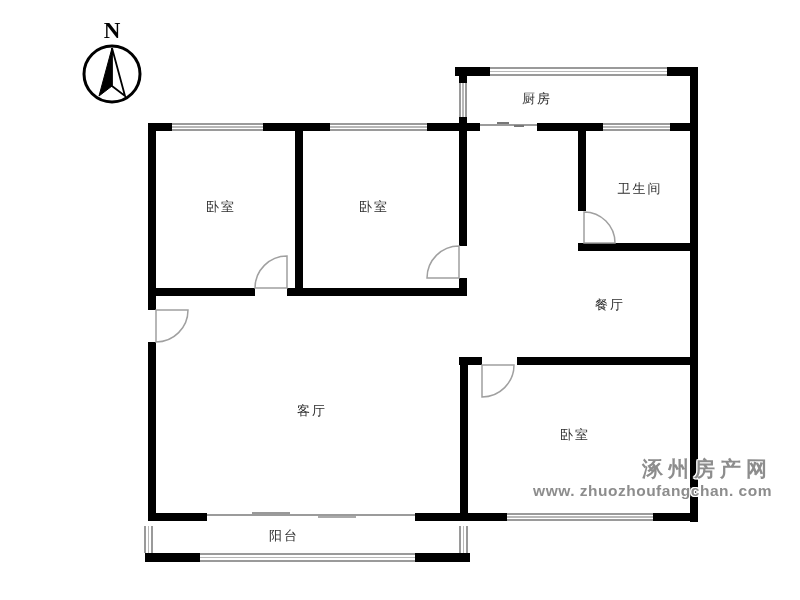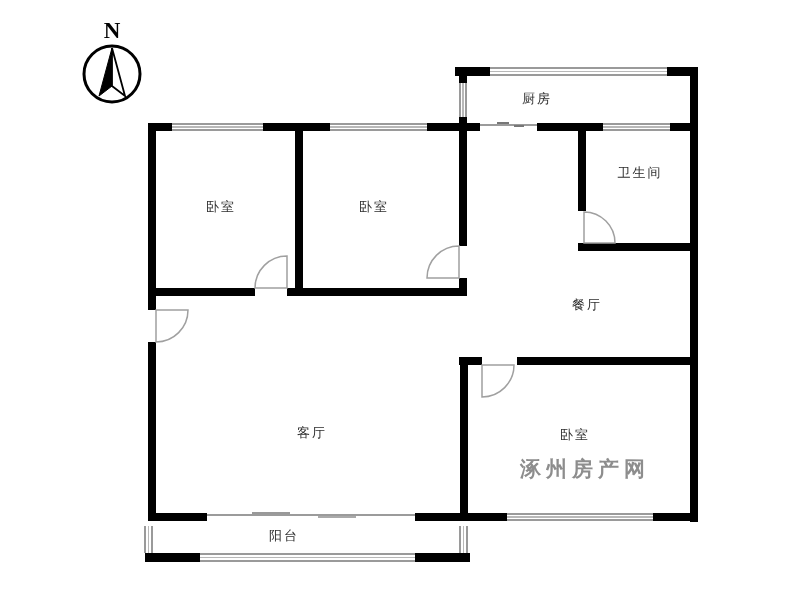--- a/index.html
+++ b/index.html
@@ -87,7 +87,7 @@
   <span class="n-label" style="left:112px;top:31px">N</span>
 
   <span class="lbl" style="left:537px;top:99px">厨房</span>
-  <span class="lbl" style="left:640px;top:173px">卫生间</span>
+  <span class="lbl" style="left:640px;top:189px">卫生间</span>
   <span class="lbl" style="left:221px;top:207px">卧室</span>
   <span class="lbl" style="left:374px;top:207px">卧室</span>
   <span class="lbl" style="left:587px;top:305px">餐厅</span>

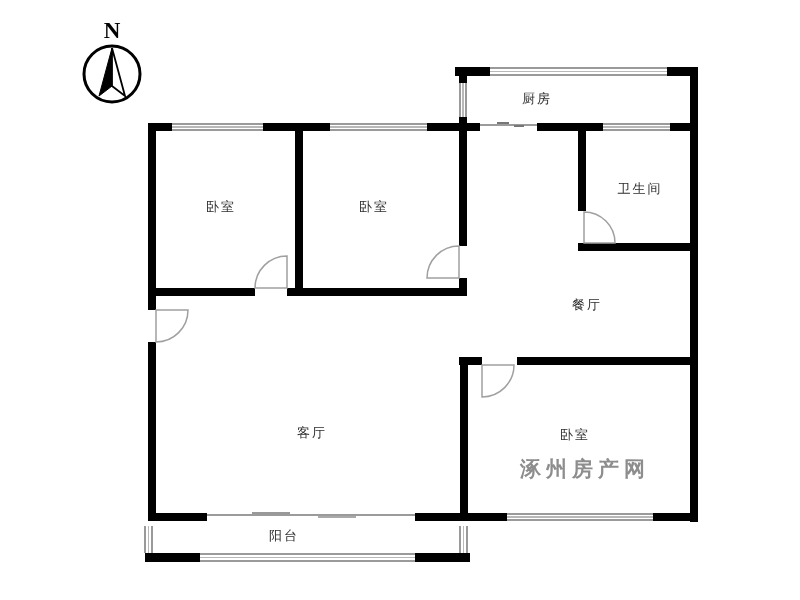--- a/index.html
+++ b/index.html
@@ -90,7 +90,7 @@
   <span class="lbl" style="left:640px;top:189px">卫生间</span>
   <span class="lbl" style="left:221px;top:207px">卧室</span>
   <span class="lbl" style="left:374px;top:207px">卧室</span>
-  <span class="lbl" style="left:587px;top:305px">餐厅</span>
+  <span class="lbl" style="left:610px;top:305px">餐厅</span>
   <span class="lbl" style="left:312px;top:433px">客厅</span>
   <span class="lbl" style="left:575px;top:435px">卧室</span>
   <span class="lbl" style="left:284px;top:536px">阳台</span>

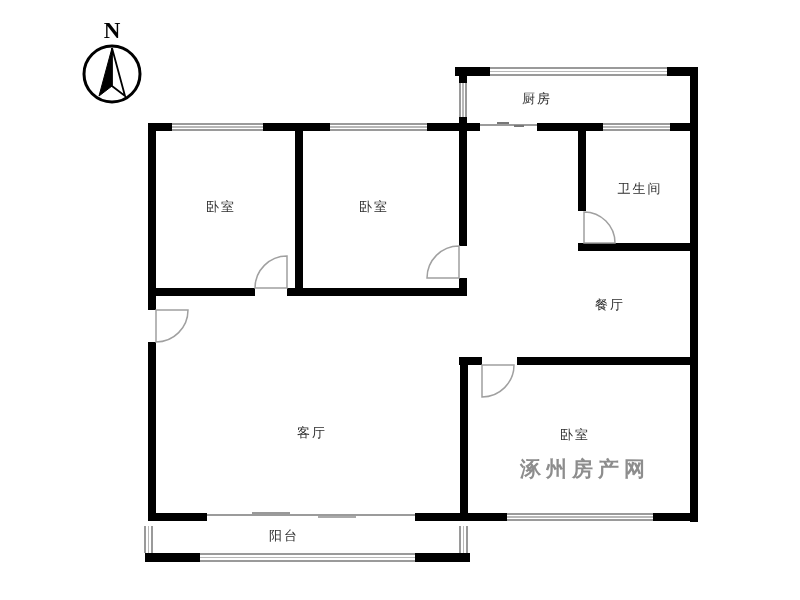--- a/index.html
+++ b/index.html
@@ -91,7 +91,7 @@
   <span class="lbl" style="left:221px;top:207px">卧室</span>
   <span class="lbl" style="left:374px;top:207px">卧室</span>
   <span class="lbl" style="left:610px;top:305px">餐厅</span>
-  <span class="lbl" style="left:312px;top:433px">客厅</span>
+  <span class="lbl" style="left:312px;top:411px">客厅</span>
   <span class="lbl" style="left:575px;top:435px">卧室</span>
   <span class="lbl" style="left:284px;top:536px">阳台</span>
 

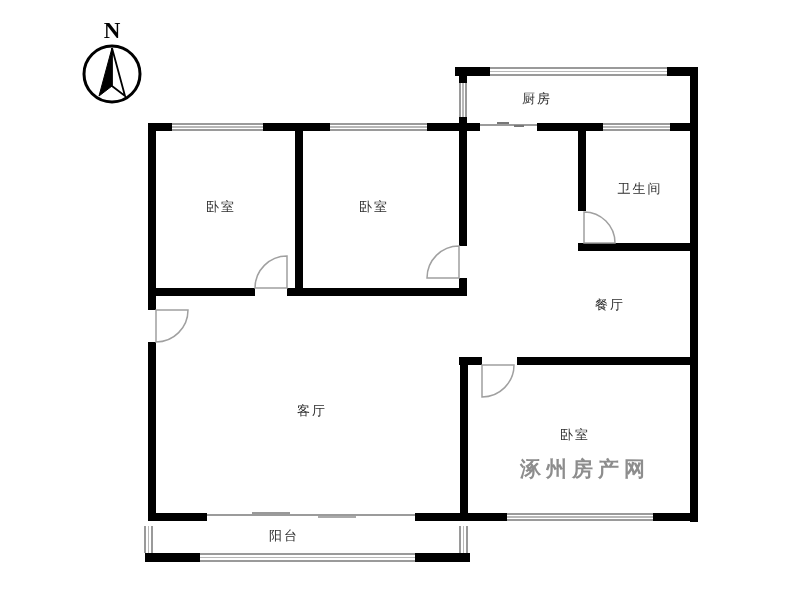--- a/index.html
+++ b/index.html
@@ -17,7 +17,7 @@
   .n-label{position:absolute;transform:translate(-50%,-50%);font-family:"Liberation Serif","DejaVu Serif",serif;
        font-weight:bold;font-size:23px;color:#000;z-index:4;}
   #plan-svg{position:absolute;left:0;top:0;z-index:3;}
-  .wm{position:absolute;left:520px;top:456px;width:252px;text-align:left;z-index:6;
+  .wm{position:absolute;left:520px;top:456px;width:252px;text-align:right;z-index:6;
       color:#8d8d8d;font-weight:bold;}
   .wm-1{font-size:21px;letter-spacing:5px;line-height:26px;
         text-shadow:-1px -1px 0 #fff,1px -1px 0 #fff,-1px 1px 0 #fff,1px 1px 0 #fff,0 -1px 0 #fff,0 1px 0 #fff,-1px 0 0 #fff,1px 0 0 #fff;}

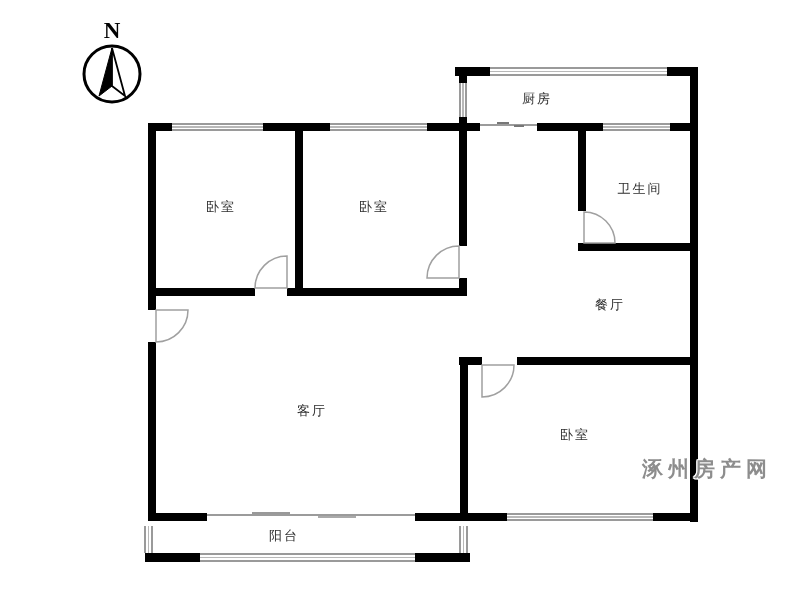--- a/index.html
+++ b/index.html
@@ -97,6 +97,7 @@
 
   <div class="wm">
     <div class="wm-1">涿州房产网</div>
+    <div class="wm-2">www. zhuozhoufangchan. com</div>
   </div>
 
 </div>

